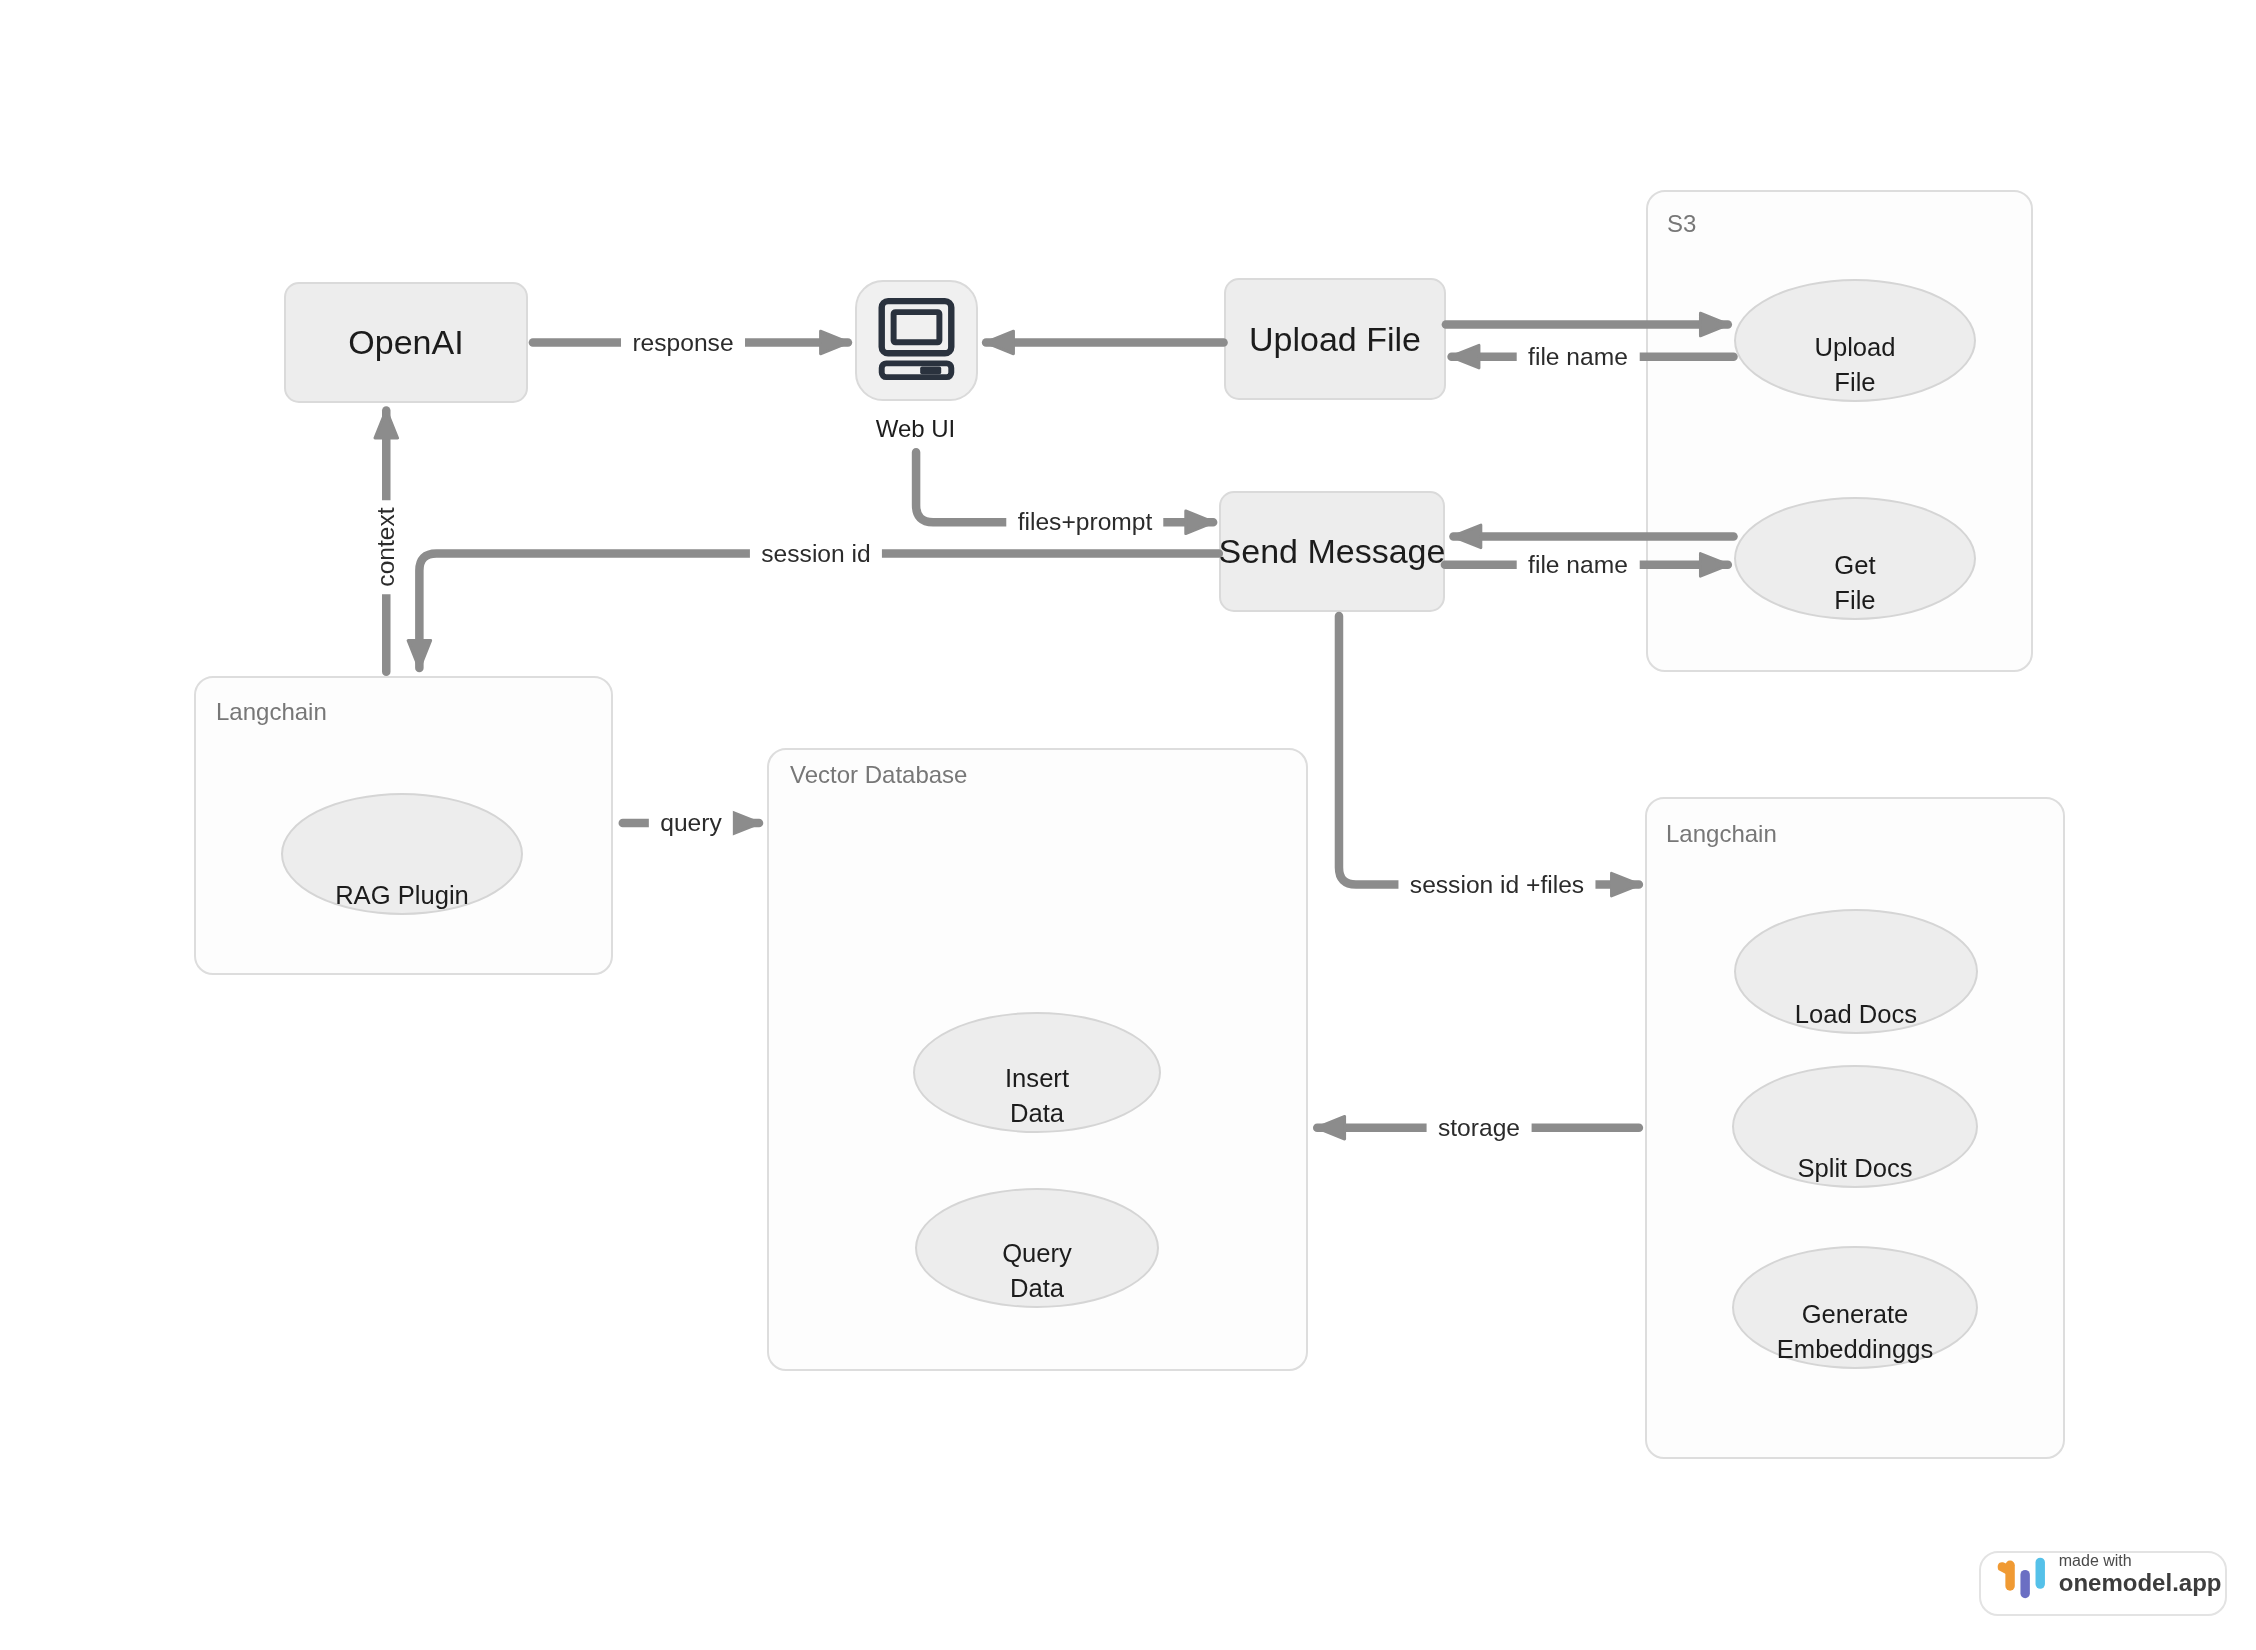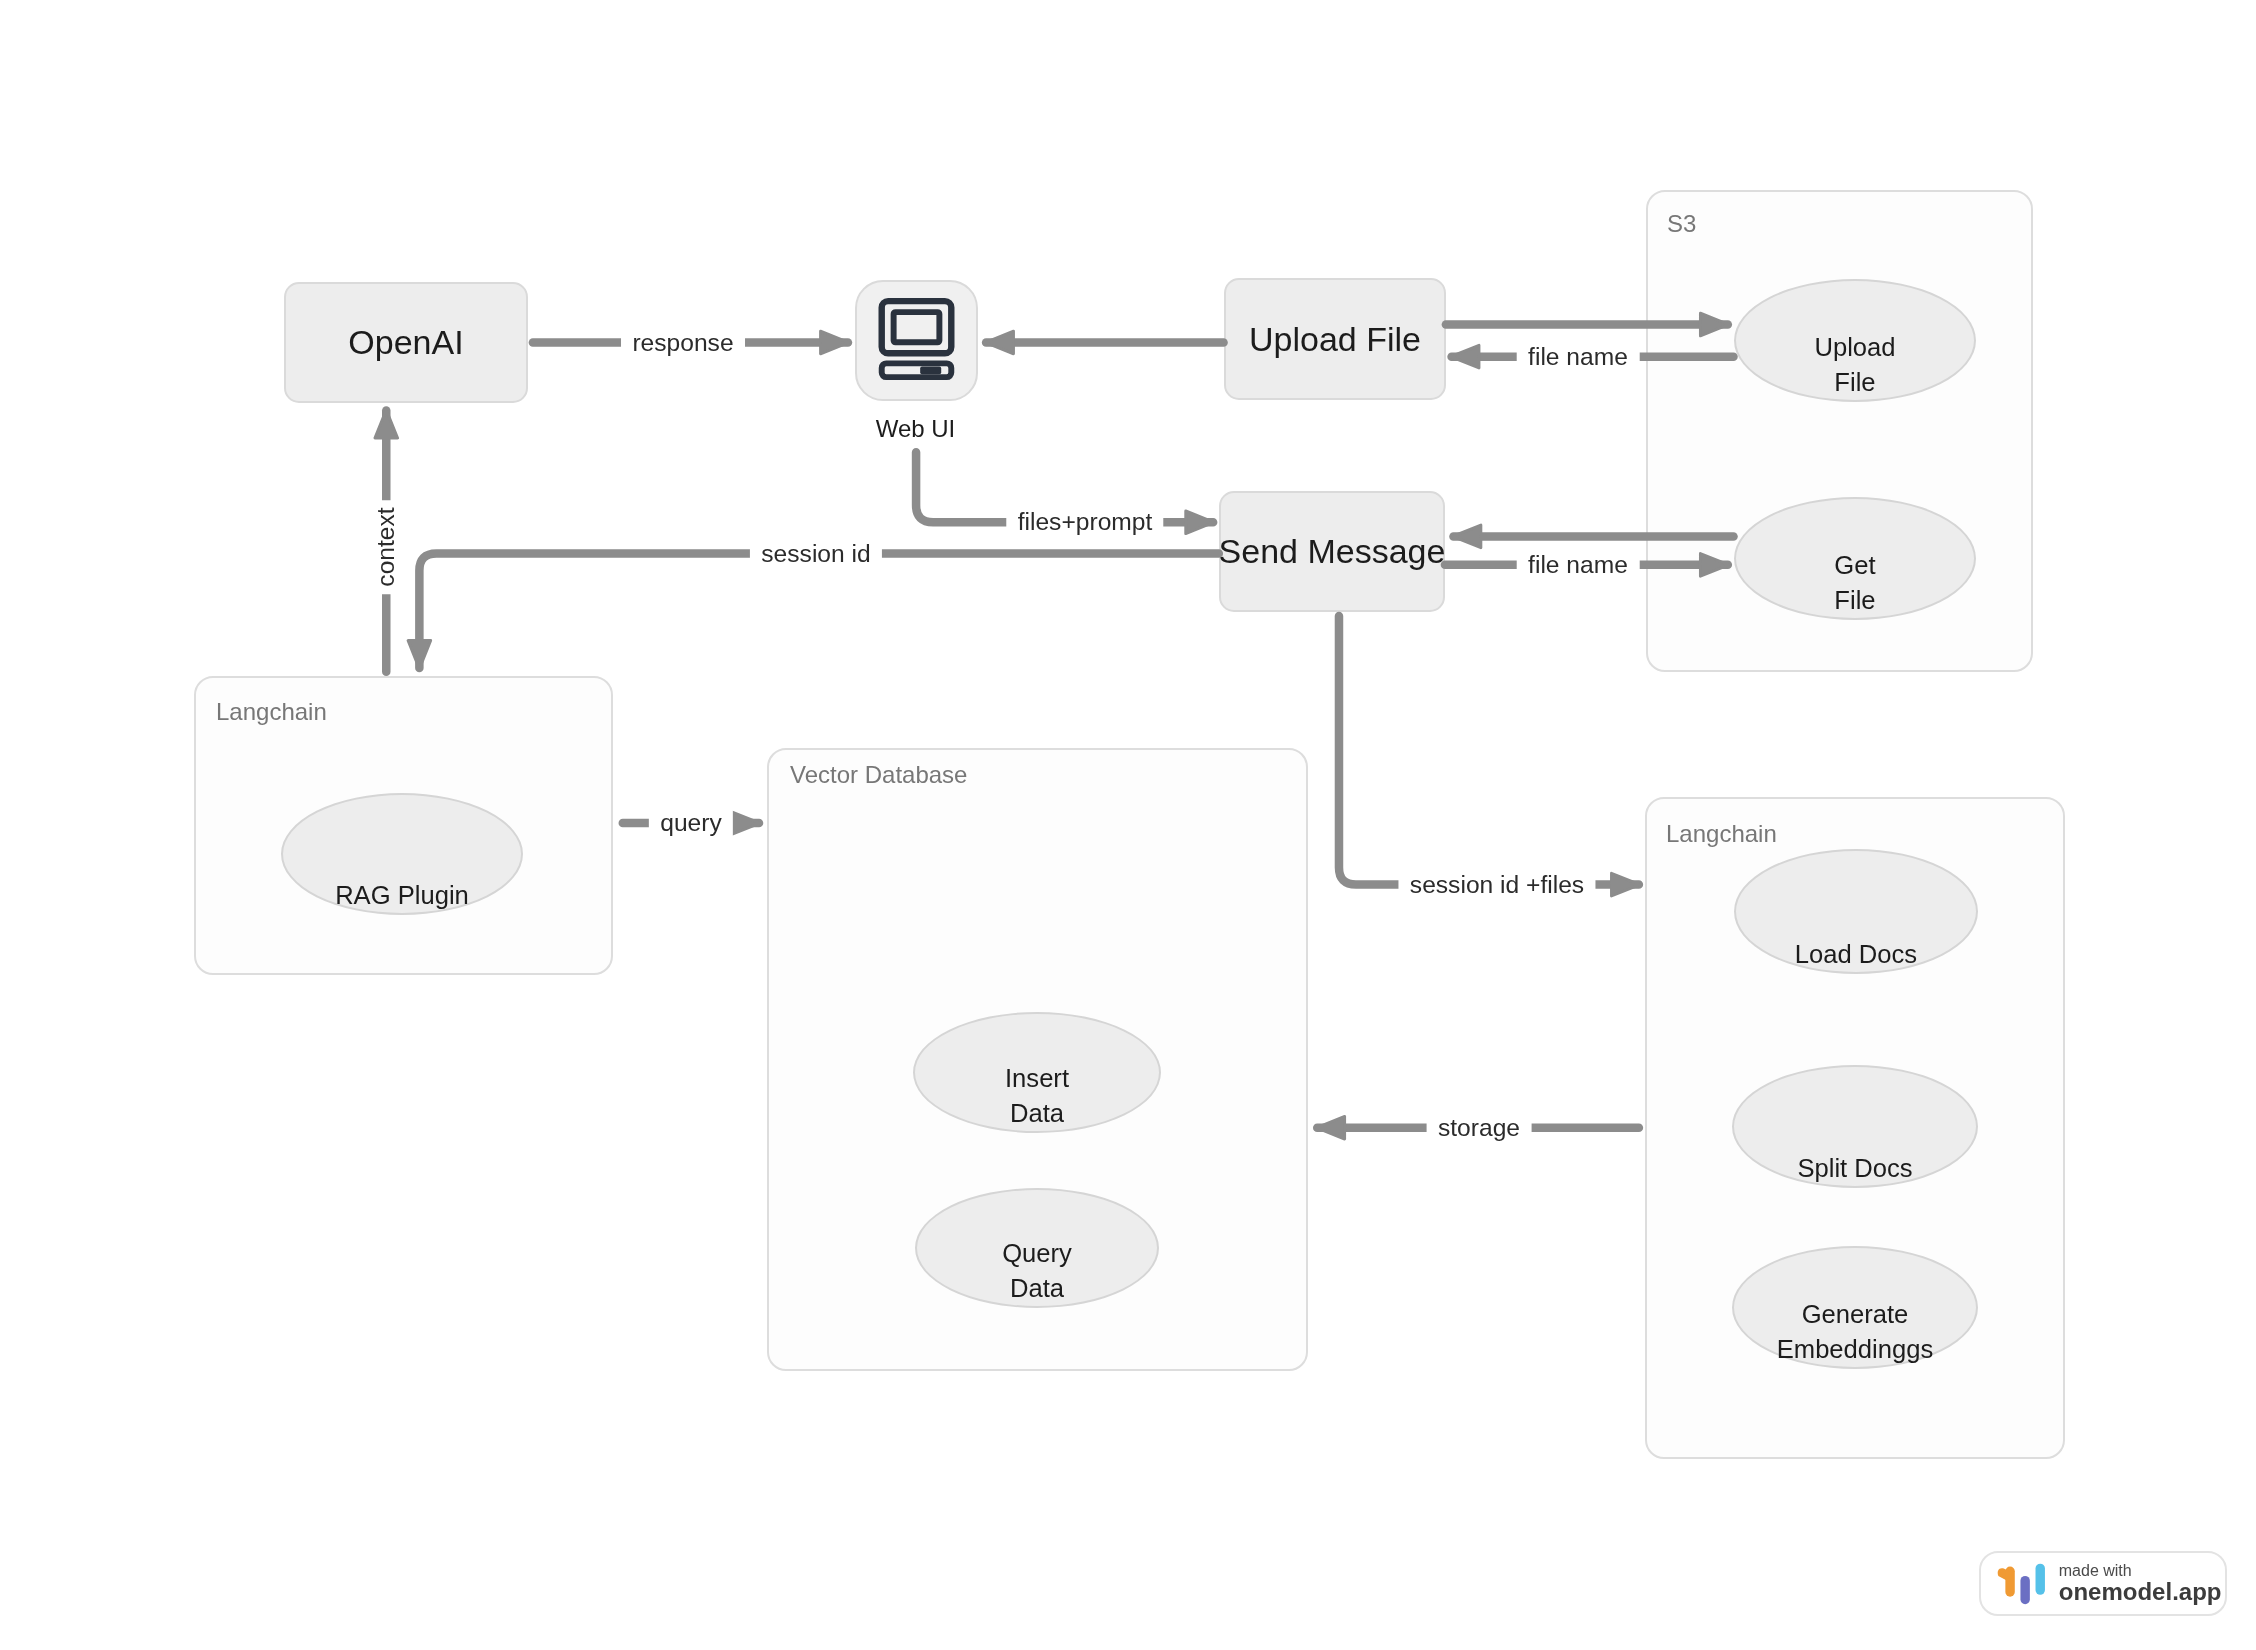--- a/index.html
+++ b/index.html
@@ -58,7 +58,7 @@
   #e-create{left:913px;top:826px;width:248px;height:120px;}
   #e-insert{left:913px;top:1012px;width:248px;height:121px;}
   #e-query-data{left:915px;top:1188px;width:244px;height:120px;}
-  #e-load{left:1734px;top:849px;width:244px;height:125px;}
+  #e-load{left:1734px;top:909px;width:244px;height:125px;}
   #e-split{left:1732px;top:1065px;width:246px;height:123px;}
   #e-generate{left:1732px;top:1246px;width:246px;height:123px;}
   

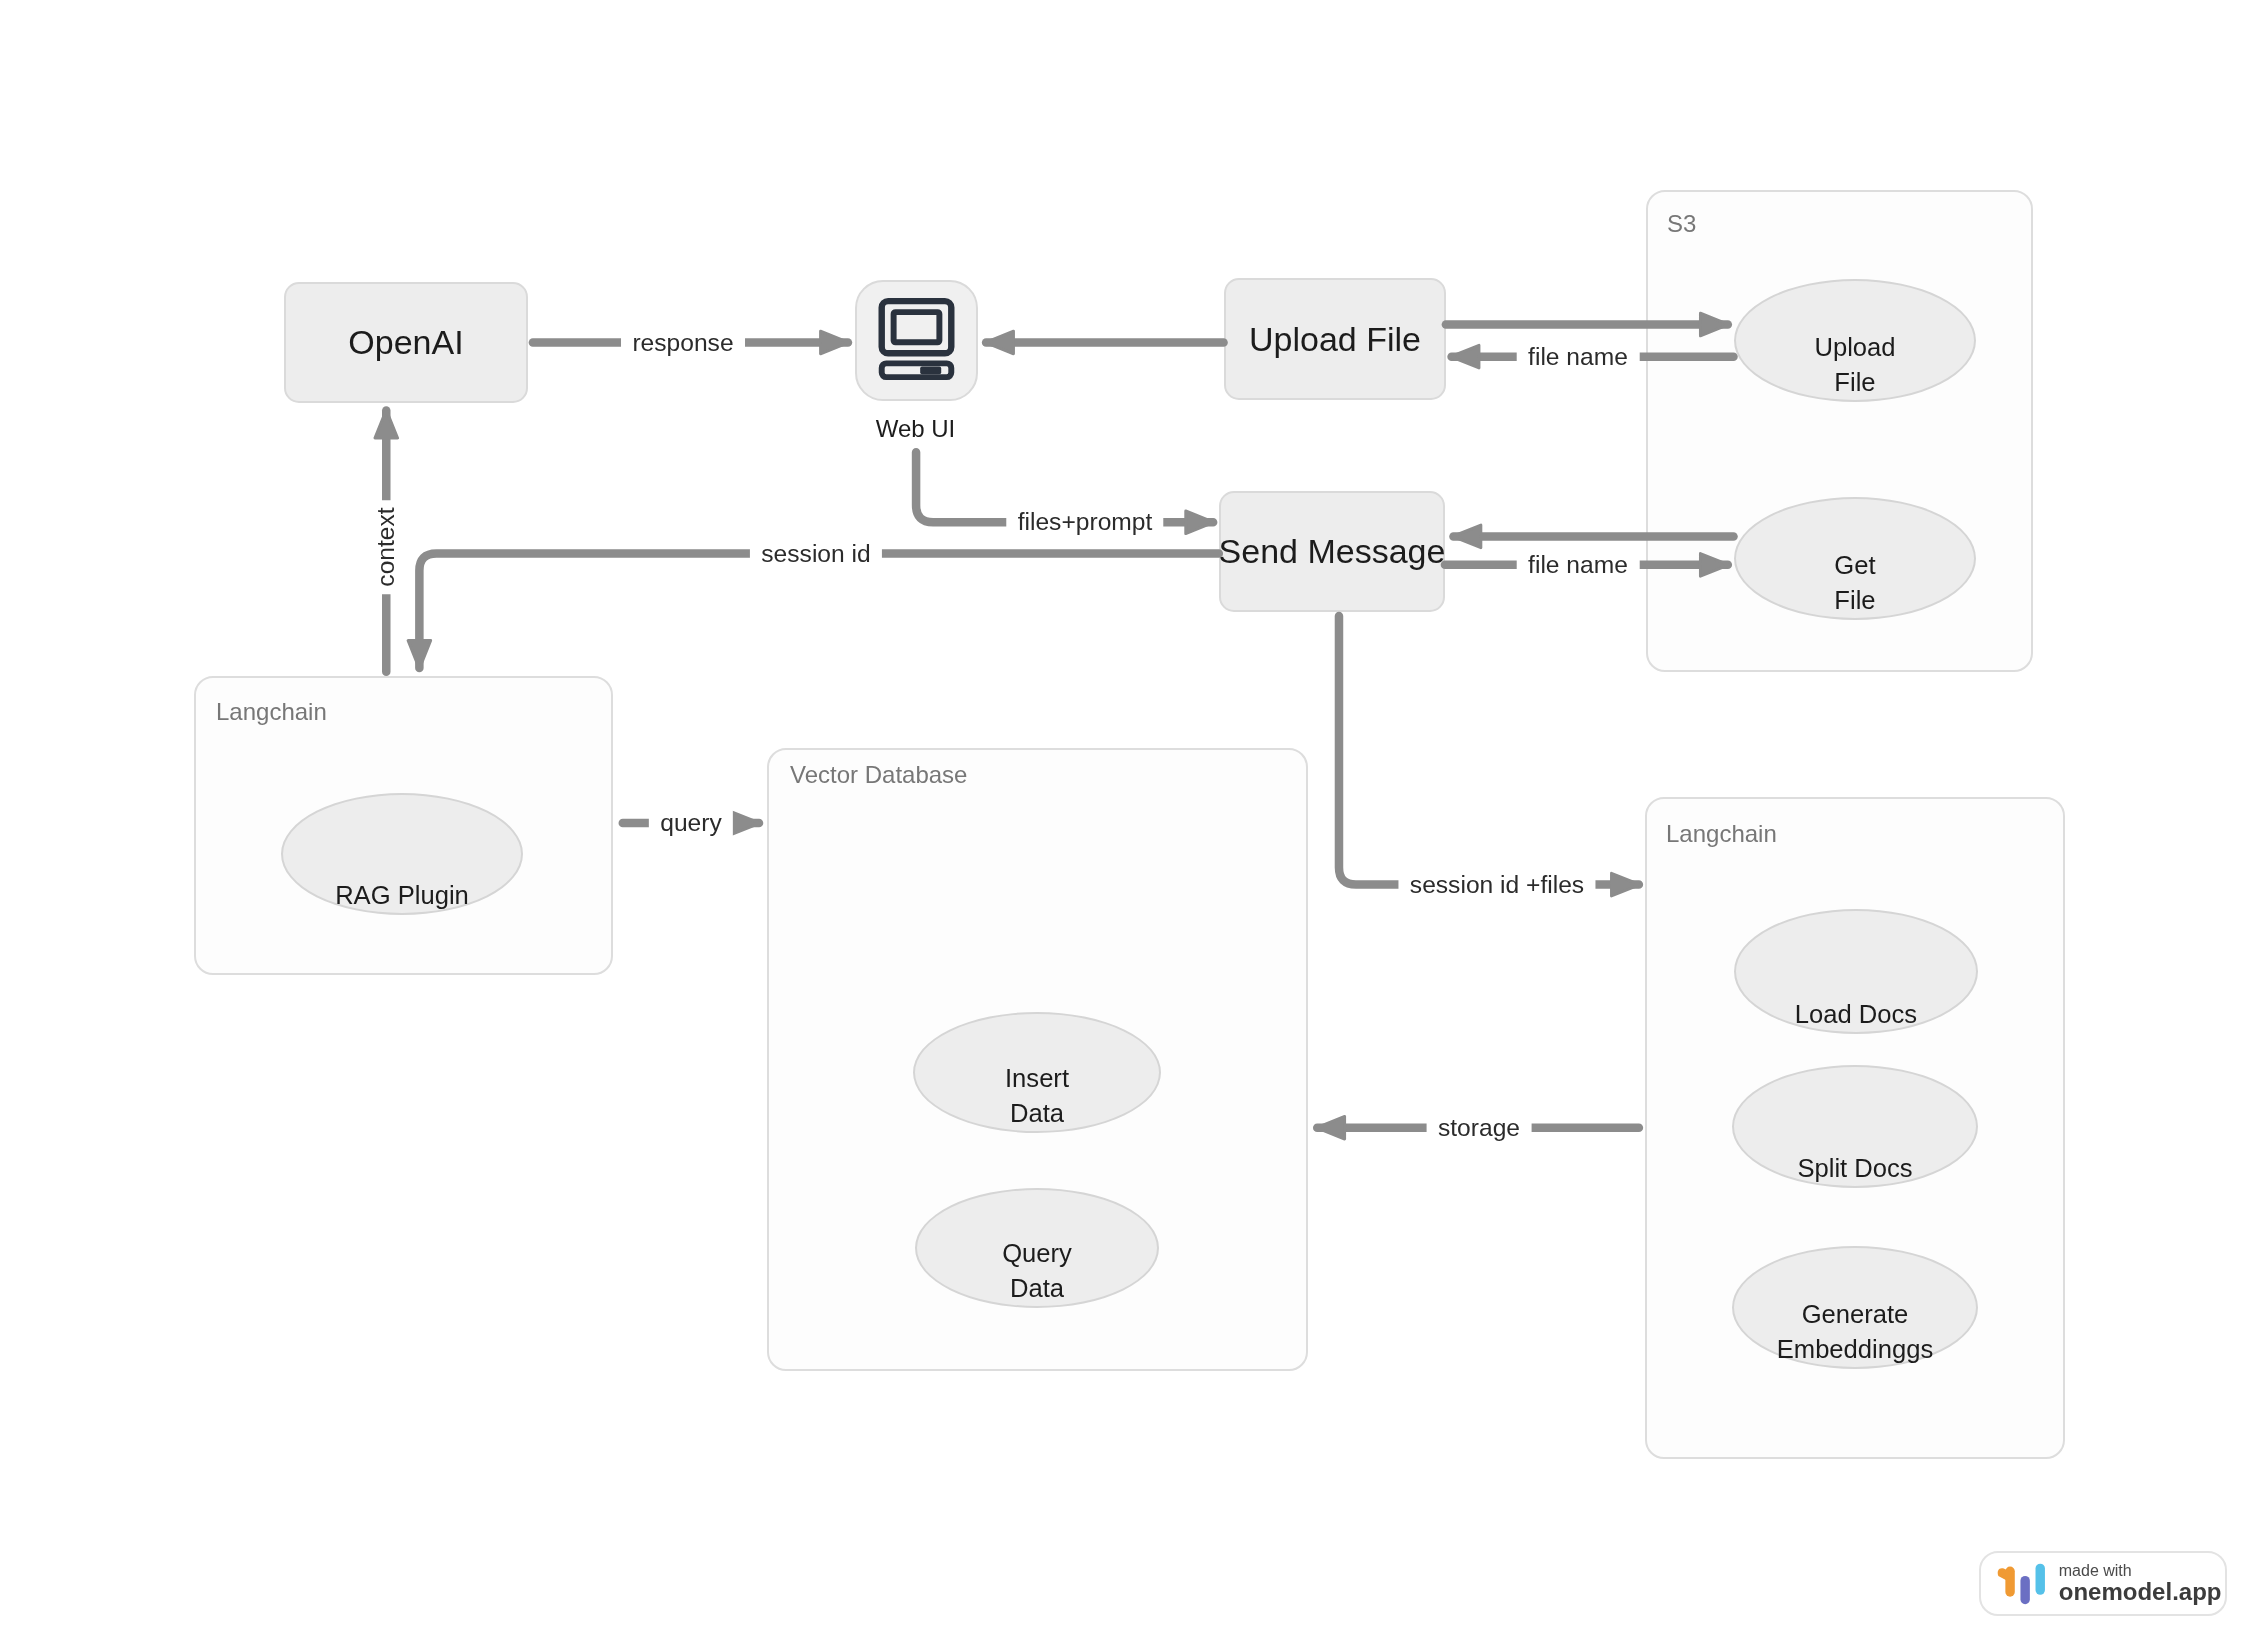--- a/index.html
+++ b/index.html
@@ -36,7 +36,7 @@
   .mon{stroke:var(--icon-stroke);fill:none;}
   #badge{position:absolute;left:1979px;top:1551px;width:248px;height:65px;background:#fff;
     border:2.4px solid var(--badge-border);border-radius:19px;box-sizing:border-box;z-index:5;
-    display:flex;align-items:center;padding-left:11.4px;cursor:pointer;}
+    display:flex;align-items:flex-start;padding-left:11.4px;cursor:pointer;}
   #badge .btxt{display:flex;flex-direction:column;margin-left:11.4px;line-height:1.05;}
   #badge .made{font-size:16px;color:var(--badge-subtext);}
   #badge .brand{font-size:24px;font-weight:bold;color:var(--badge-text);}

